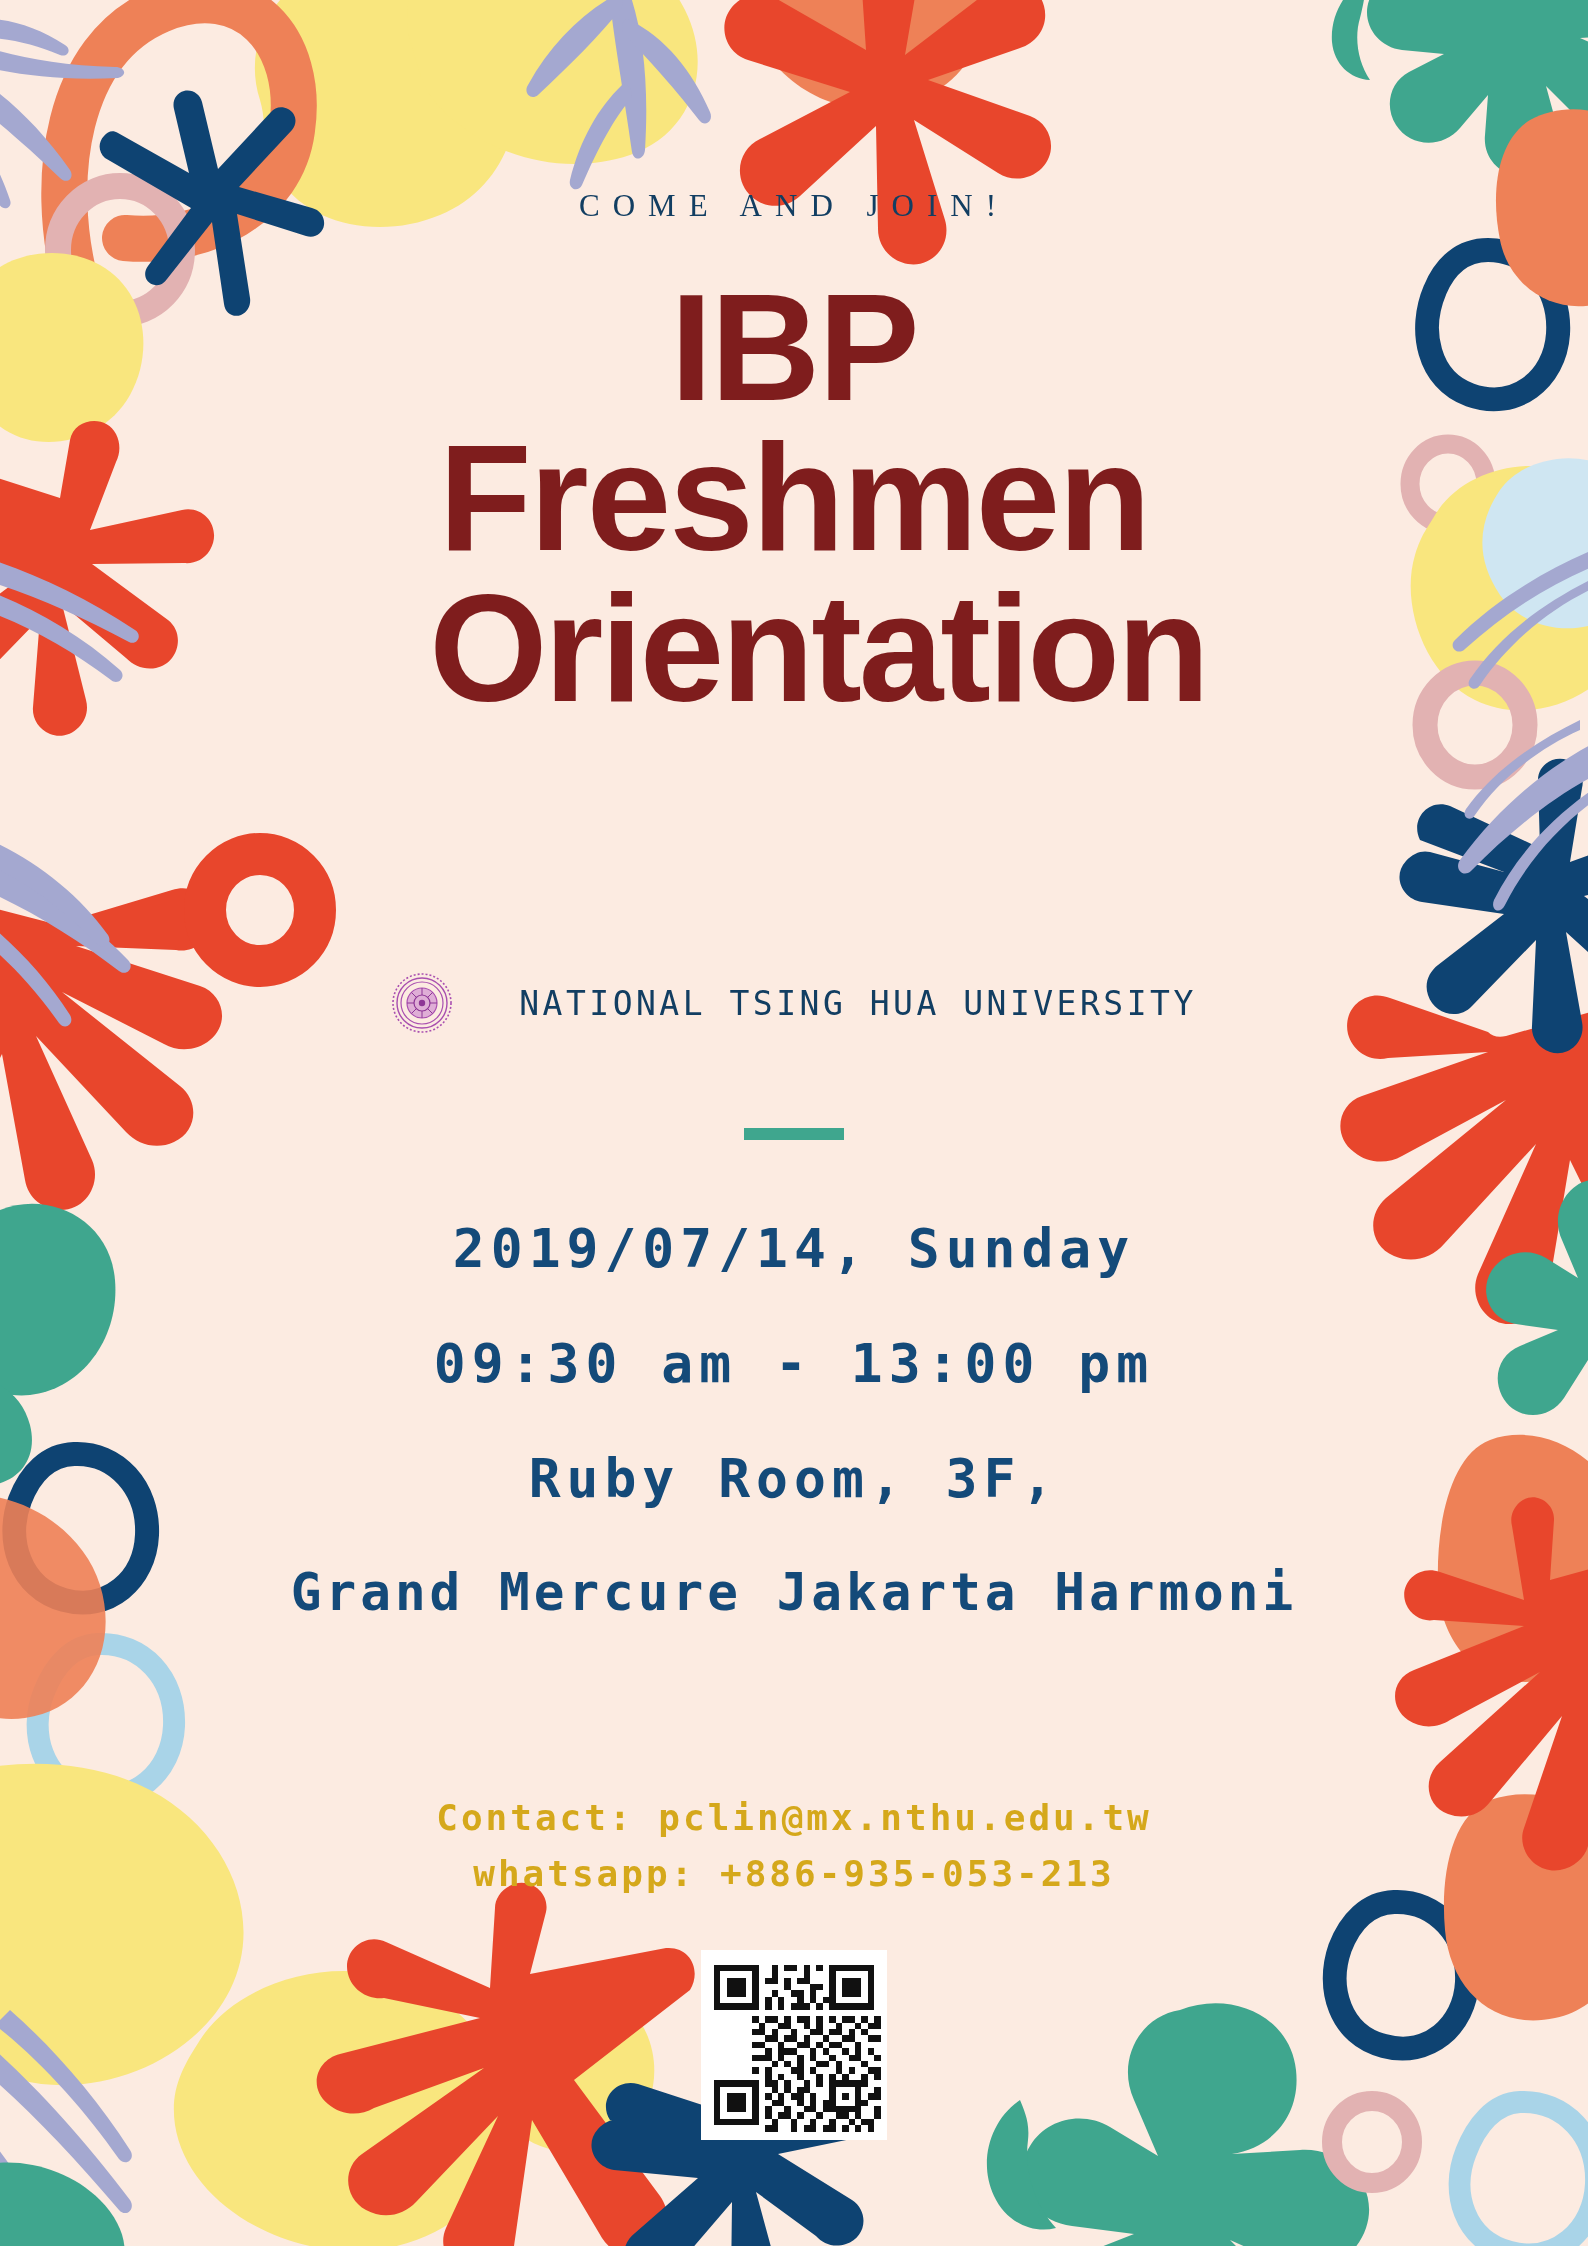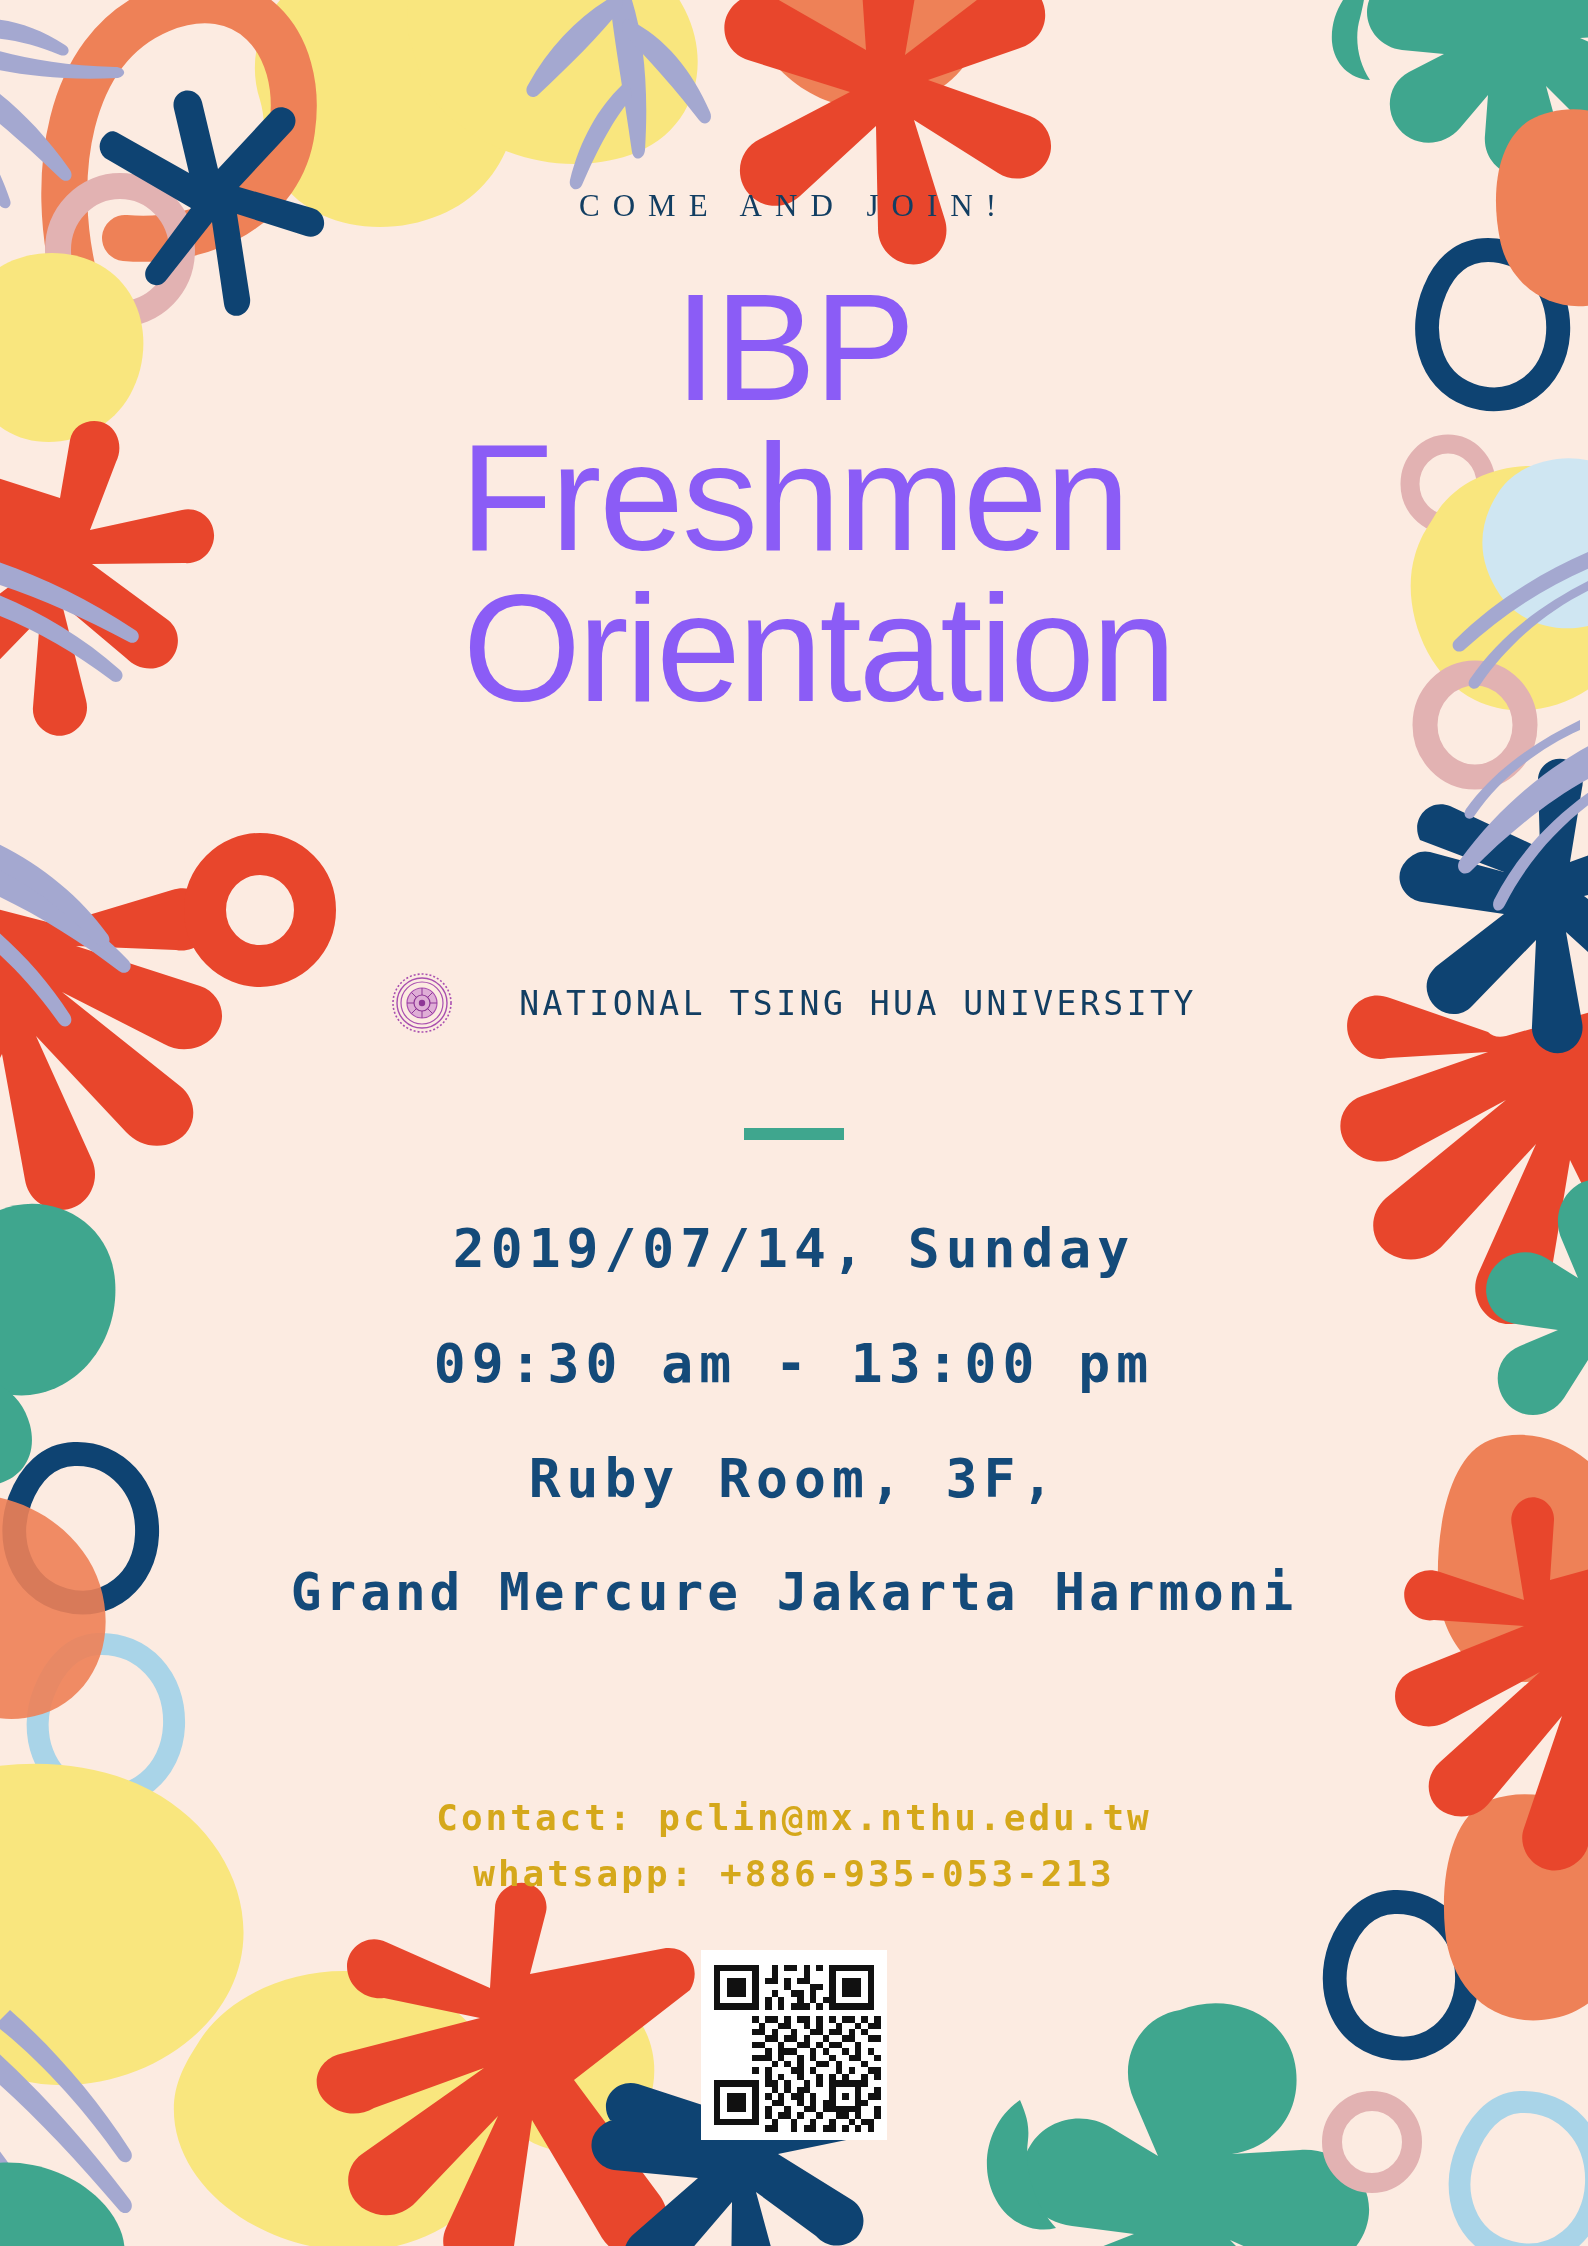--- a/index.html
+++ b/index.html
@@ -44,10 +44,10 @@
     left: 0; right: 0;
     top: 272px;
     font-family: "Liberation Sans", sans-serif;
-    font-weight: normal;
+    font-weight: bold;
     font-size: 152px;
     line-height: 0.99;
-    color: #8b5cf6;
+    color: #7f1d1d;
     letter-spacing: -2px;
   }
   .title .l1 { display: block; }

